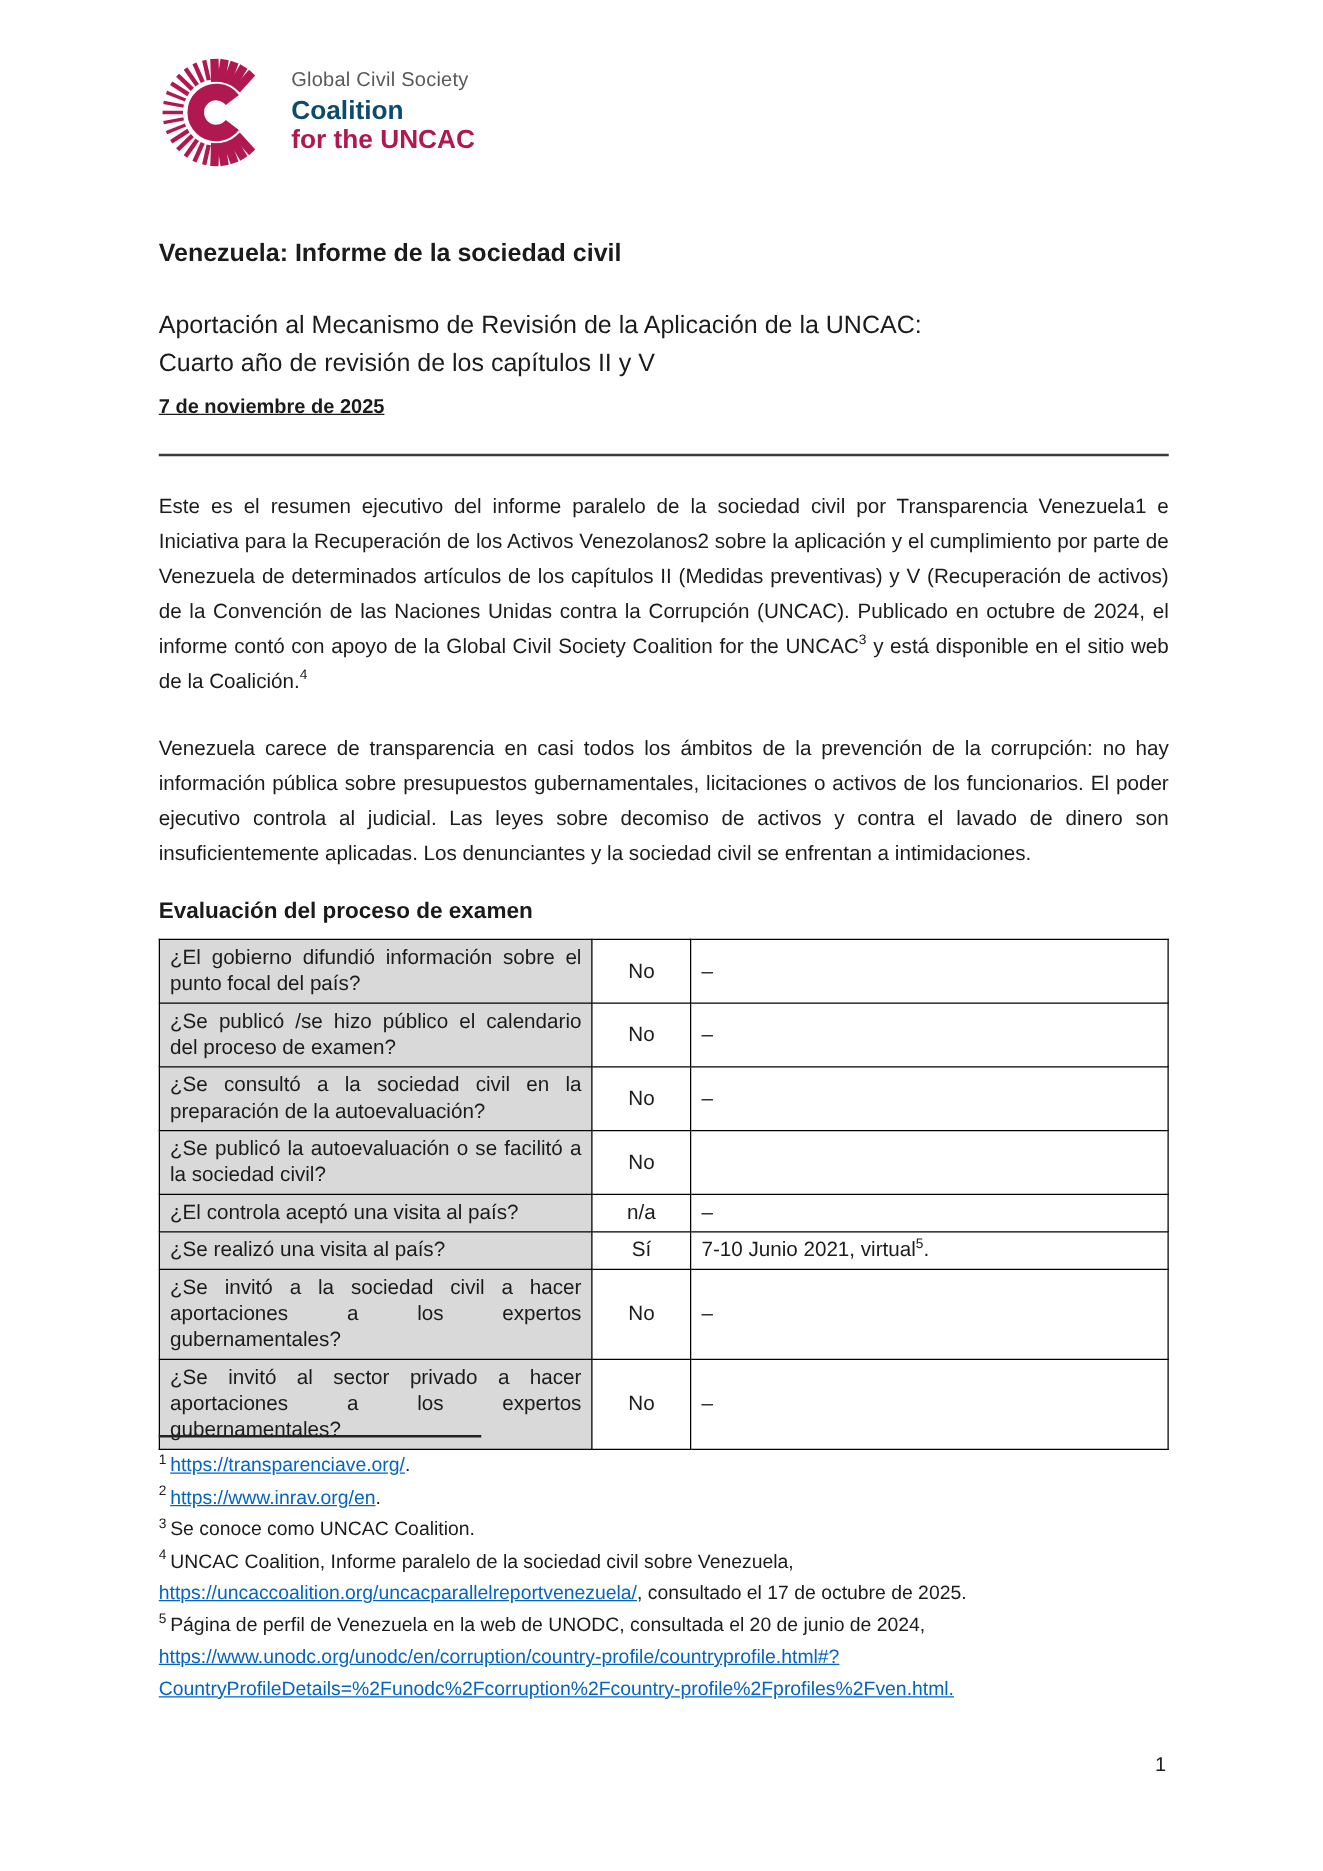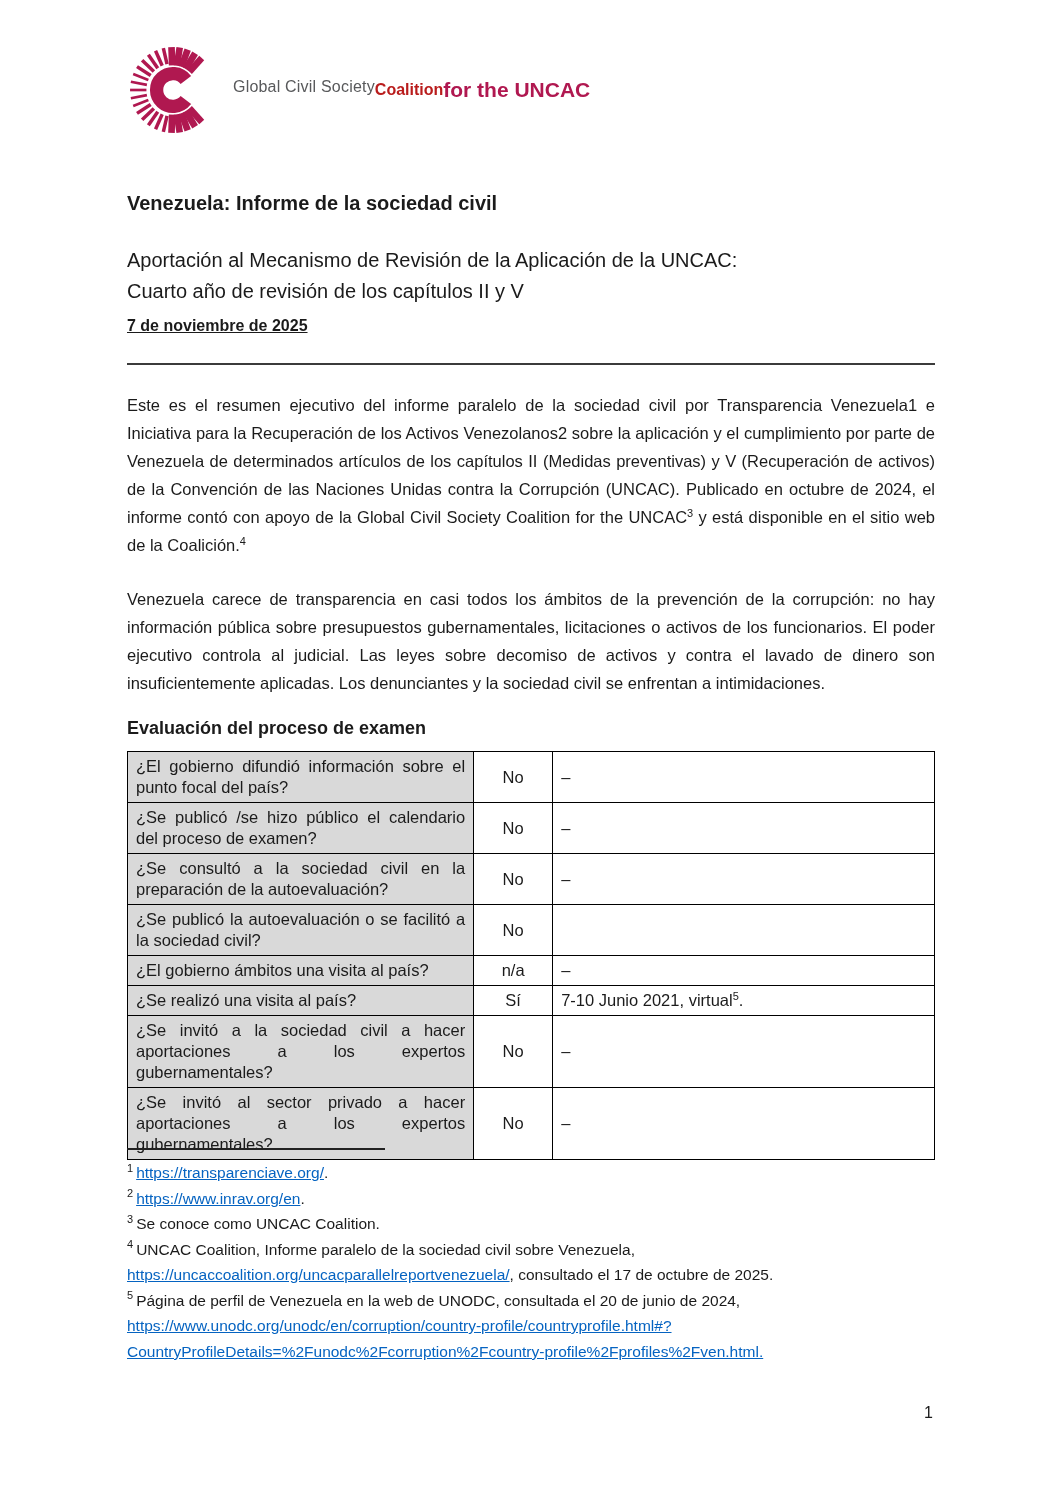--- a/index.html
+++ b/index.html
@@ -16,7 +16,7 @@
   
   .logo{display:flex;align-items:center;gap:14px;height:90px;}
   .logo-mark{width:92px;height:92px;flex:0 0 auto;}
-  .logo-text{display:flex;flex-direction:row;justify-content:center;line-height:1.12;}
+  .logo-text{display:flex;flex-direction:column;justify-content:center;line-height:1.12;}
   .logo-l1{color:#58595B;font-size:16px;letter-spacing:.2px;}
   .logo-l2{color:#b91c1c;font-weight:bold;font-size:16px;margin-top:3px;}
   .logo-l3{color:#B01850;font-weight:bold;font-size:21px;}

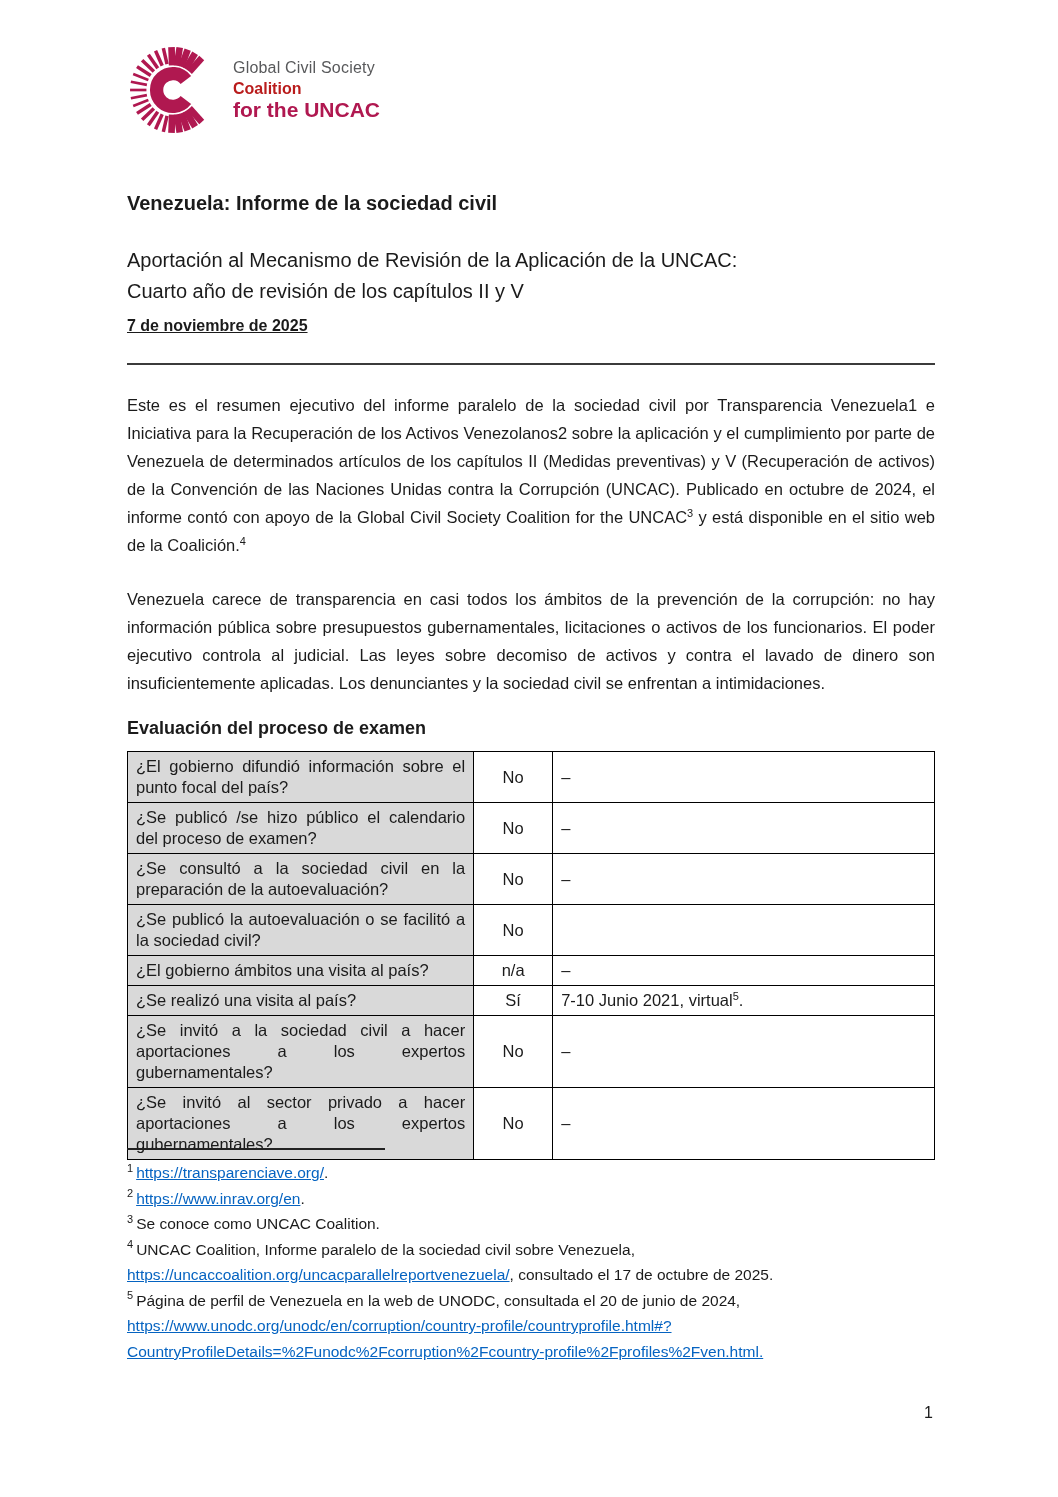--- a/index.html
+++ b/index.html
@@ -18,7 +18,7 @@
   .logo-mark{width:92px;height:92px;flex:0 0 auto;}
   .logo-text{display:flex;flex-direction:column;justify-content:center;line-height:1.12;}
   .logo-l1{color:#58595B;font-size:16px;letter-spacing:.2px;}
-  .logo-l2{color:#b91c1c;font-weight:bold;font-size:16px;margin-top:3px;}
+  .logo-l2{color:#0c4a6e;font-weight:bold;font-size:21px;margin-top:3px;}
   .logo-l3{color:#B01850;font-weight:bold;font-size:21px;}
 
   

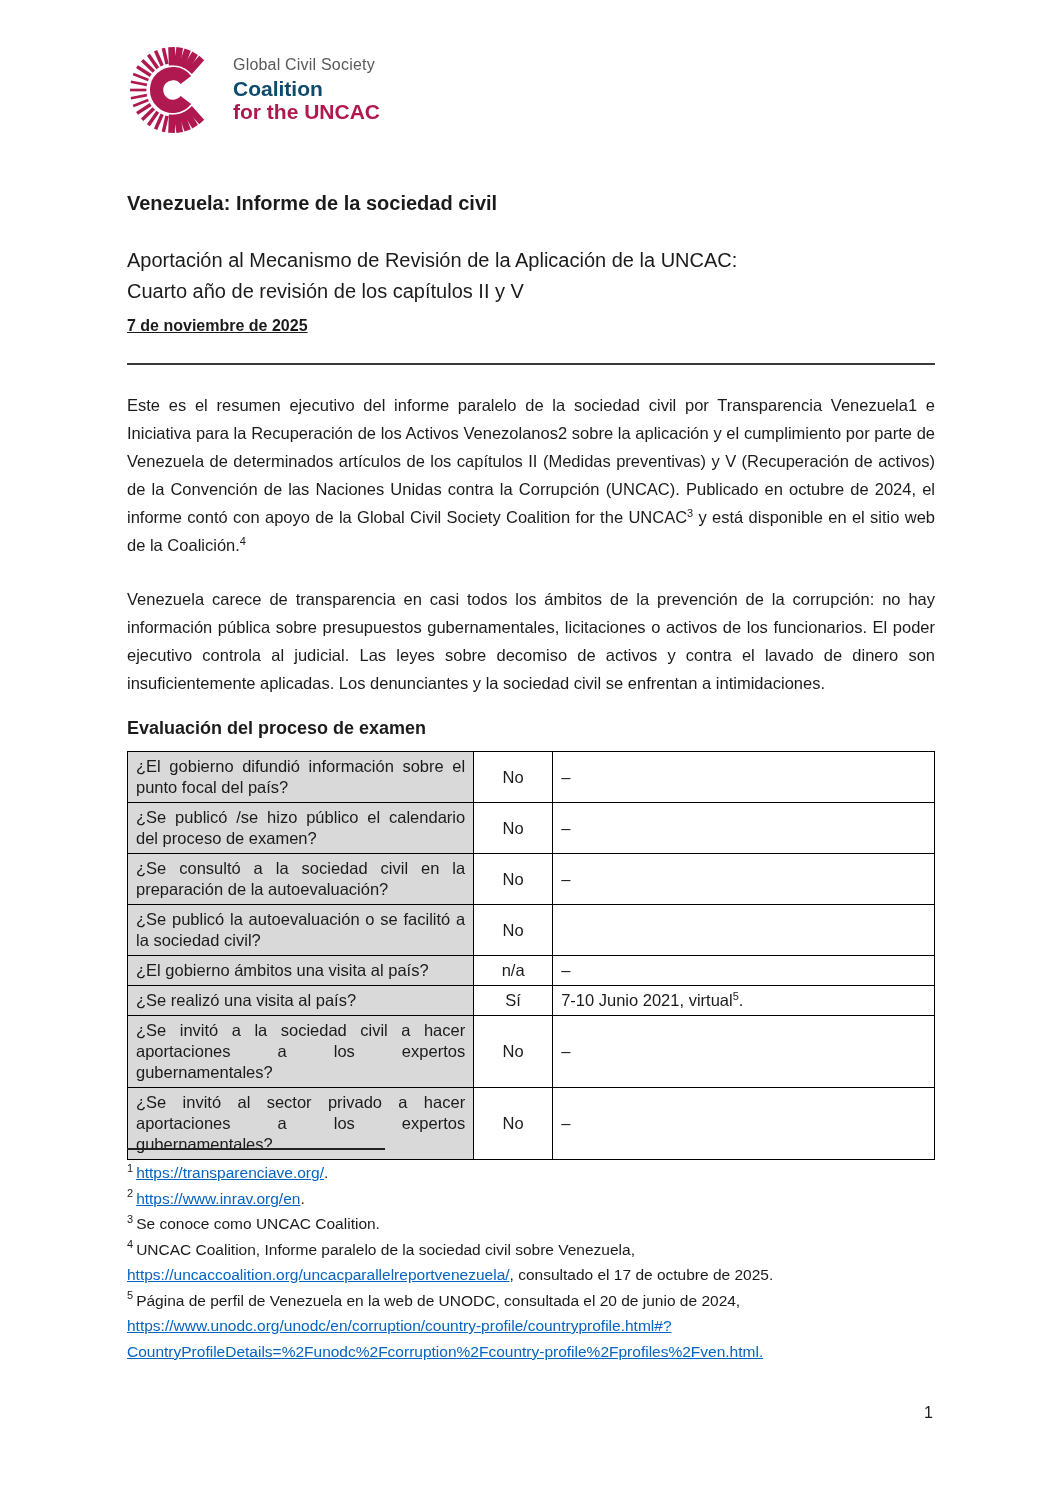--- a/index.html
+++ b/index.html
@@ -133,7 +133,7 @@
             <td class="n"></td>
           </tr>
           <tr>
-            <td class="q">¿El gobierno ámbitos una visita al país?</td>
+            <td class="q">¿El controla aceptó una visita al país?</td>
             <td class="a">n/a</td>
             <td class="n">–</td>
           </tr>

